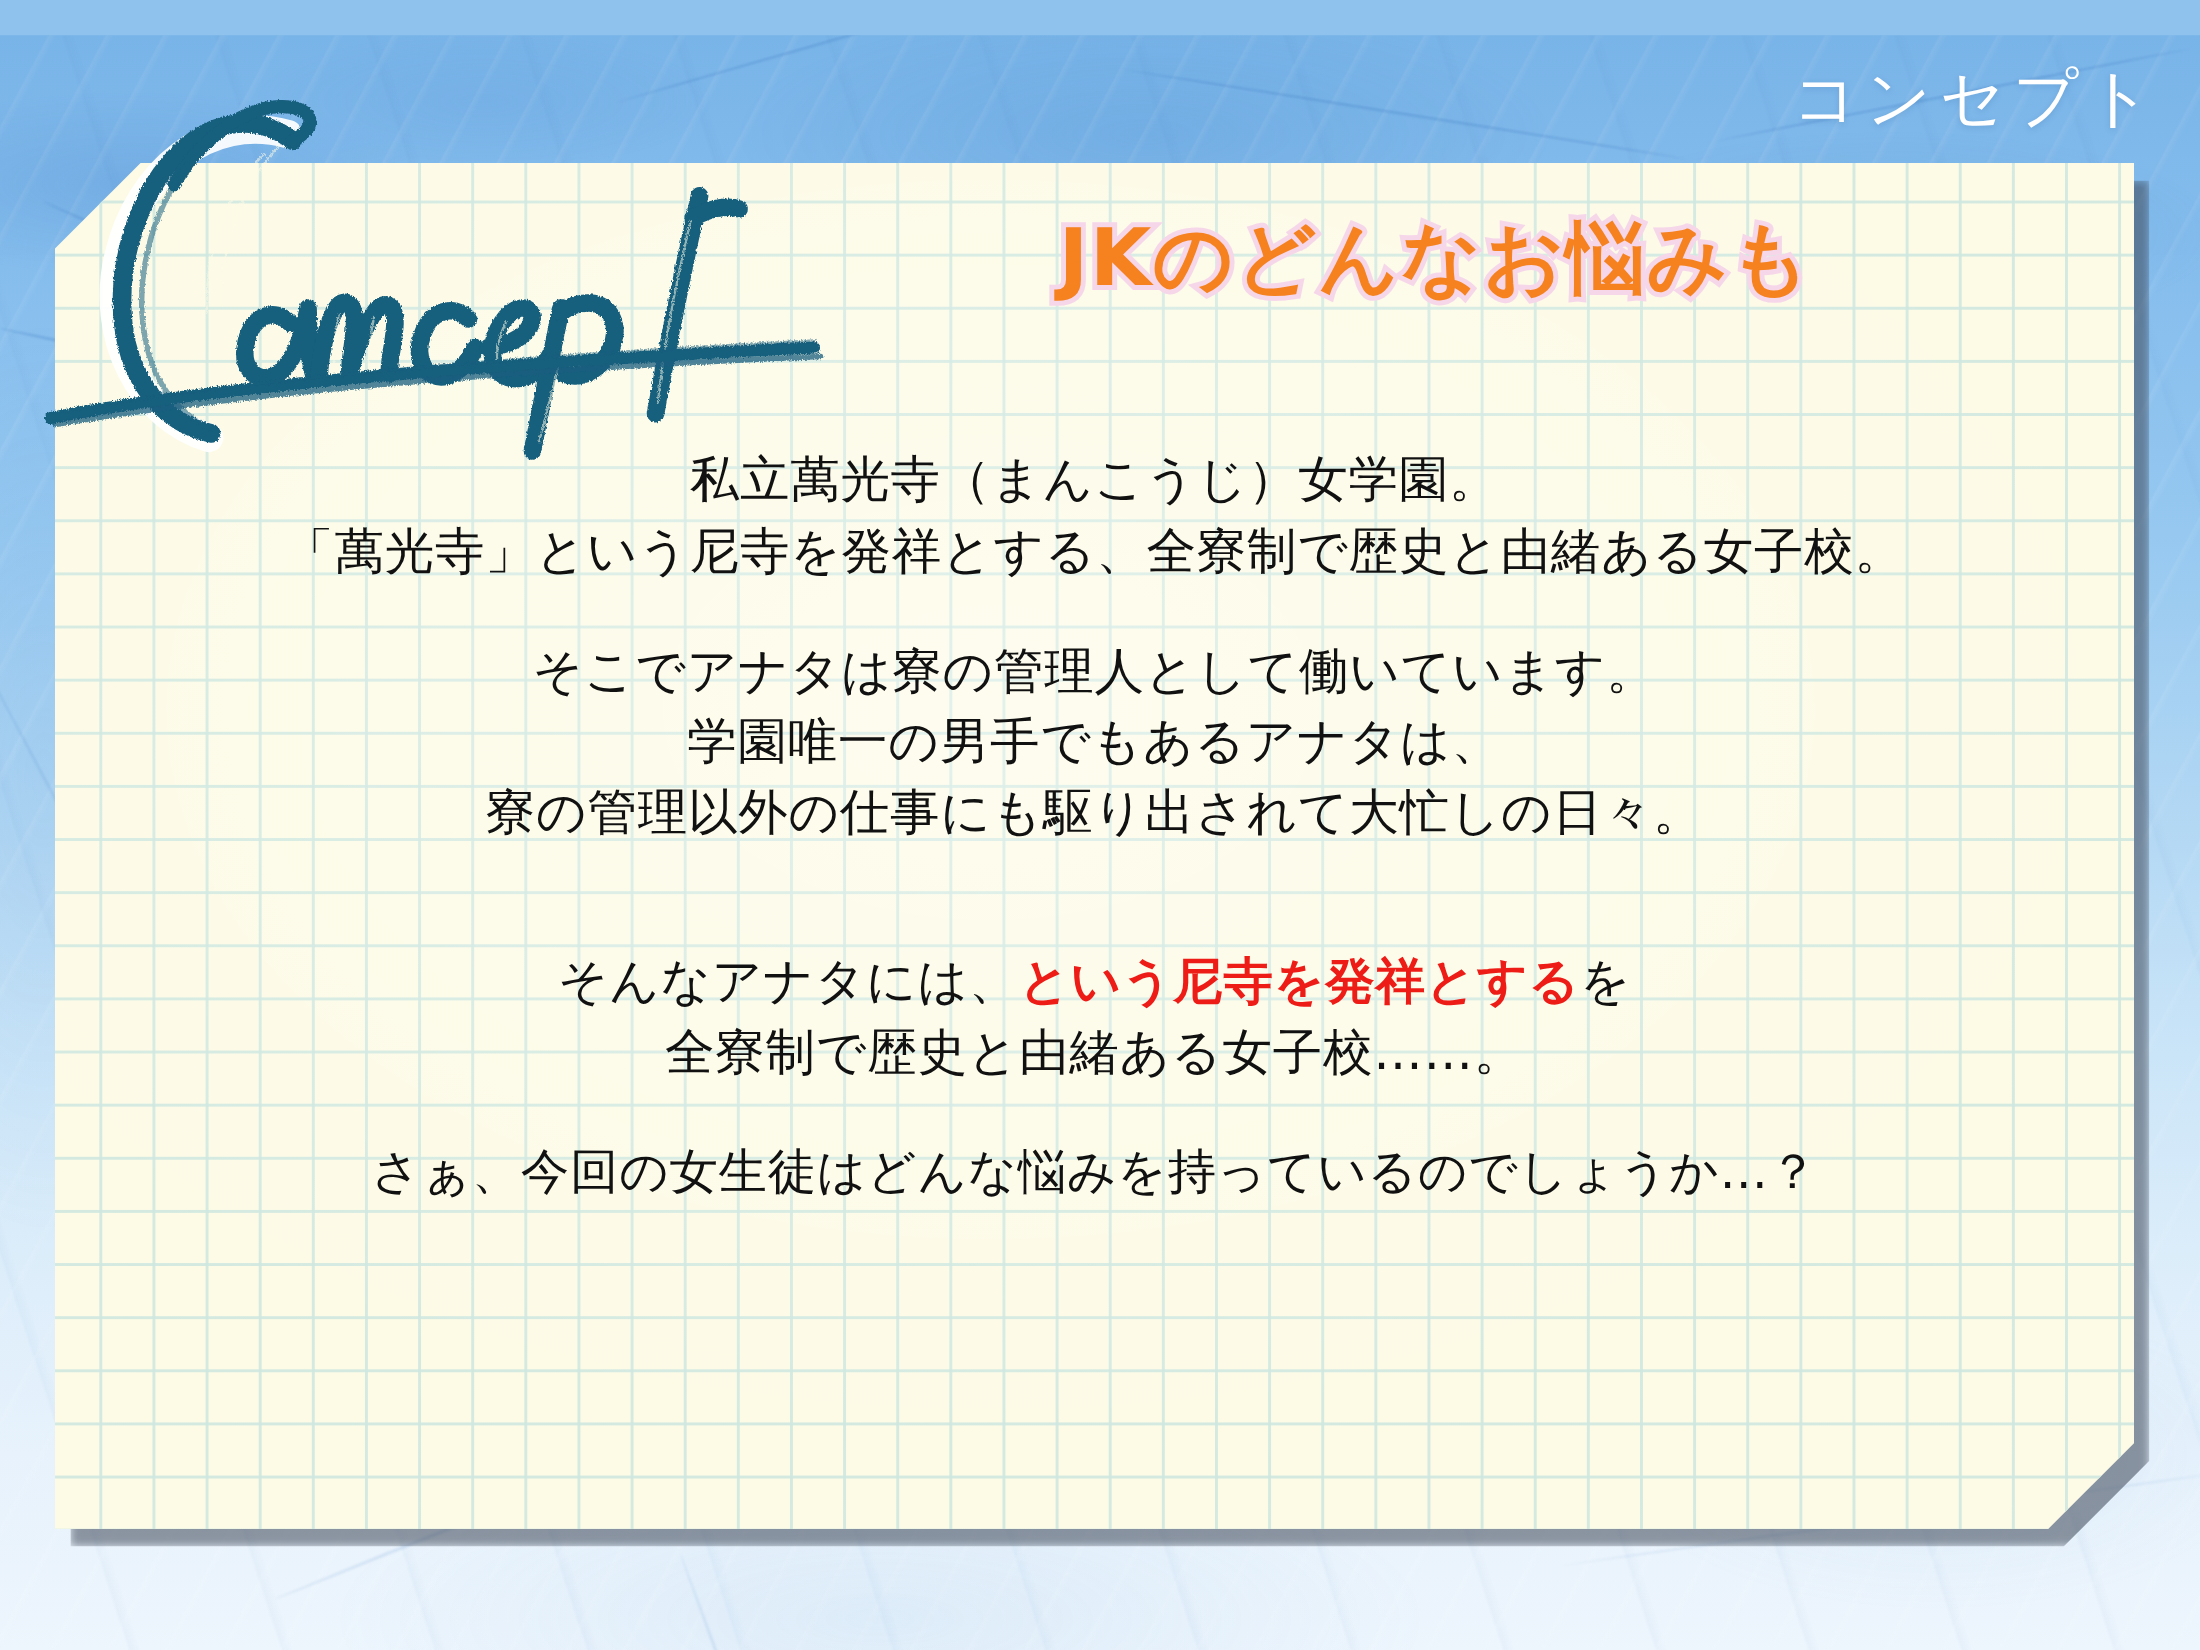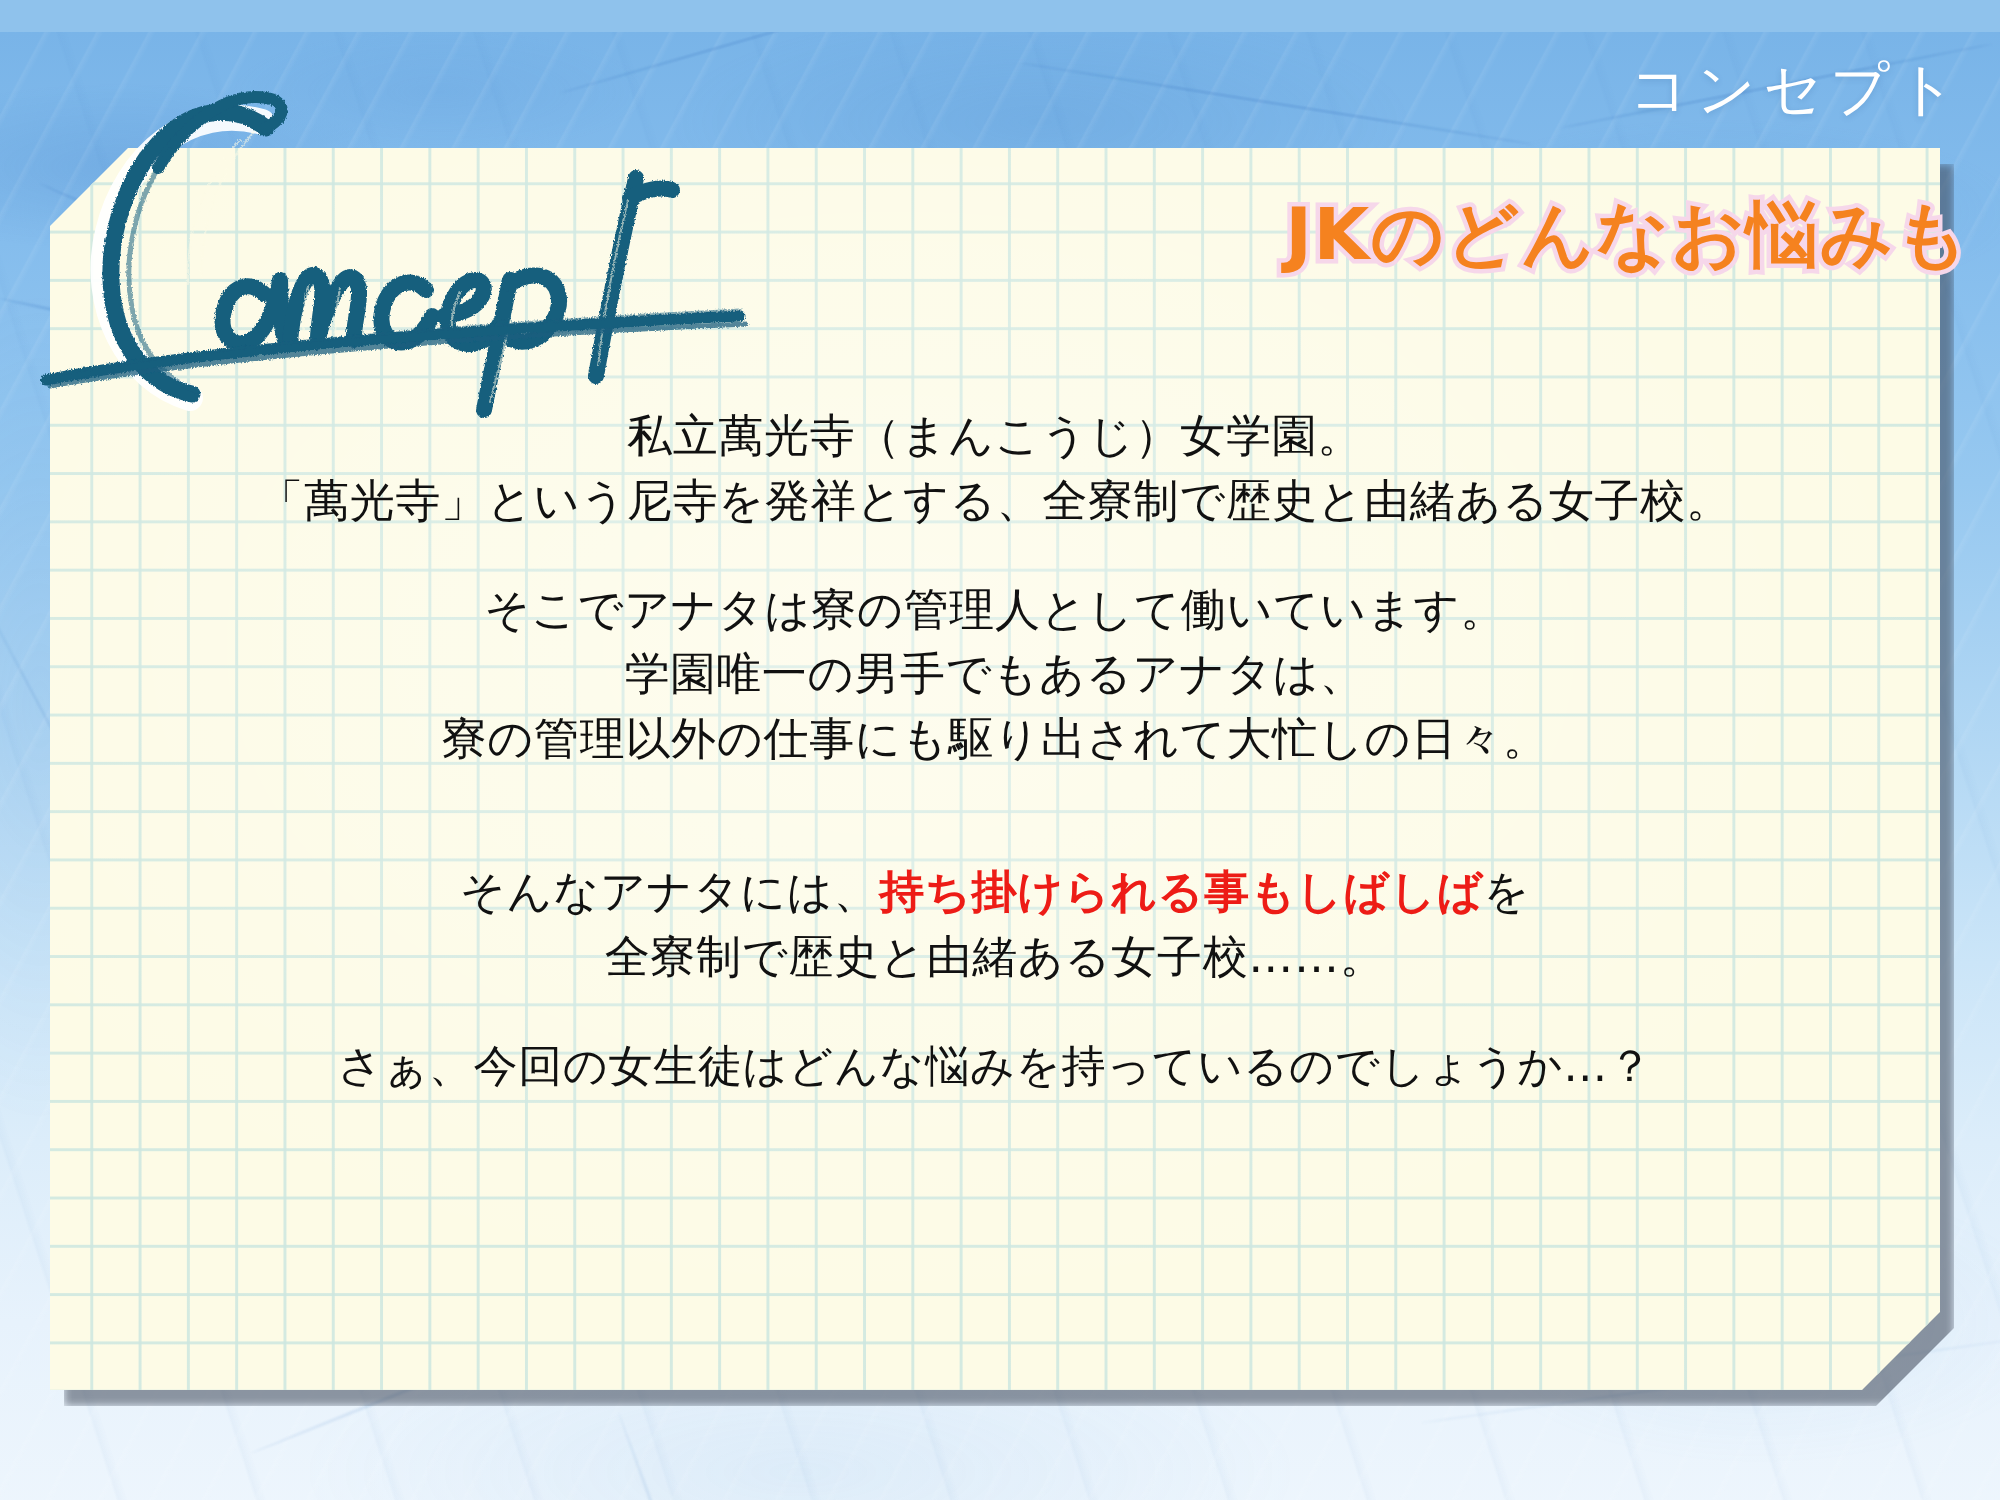--- a/index.html
+++ b/index.html
@@ -149,7 +149,7 @@
     top: 160px;
     width: 1330px;
     z-index: 5;
-    text-align: right;
+    text-align: center;
     line-height: 1.18;
     font-weight: 700;
     font-size: 72px;

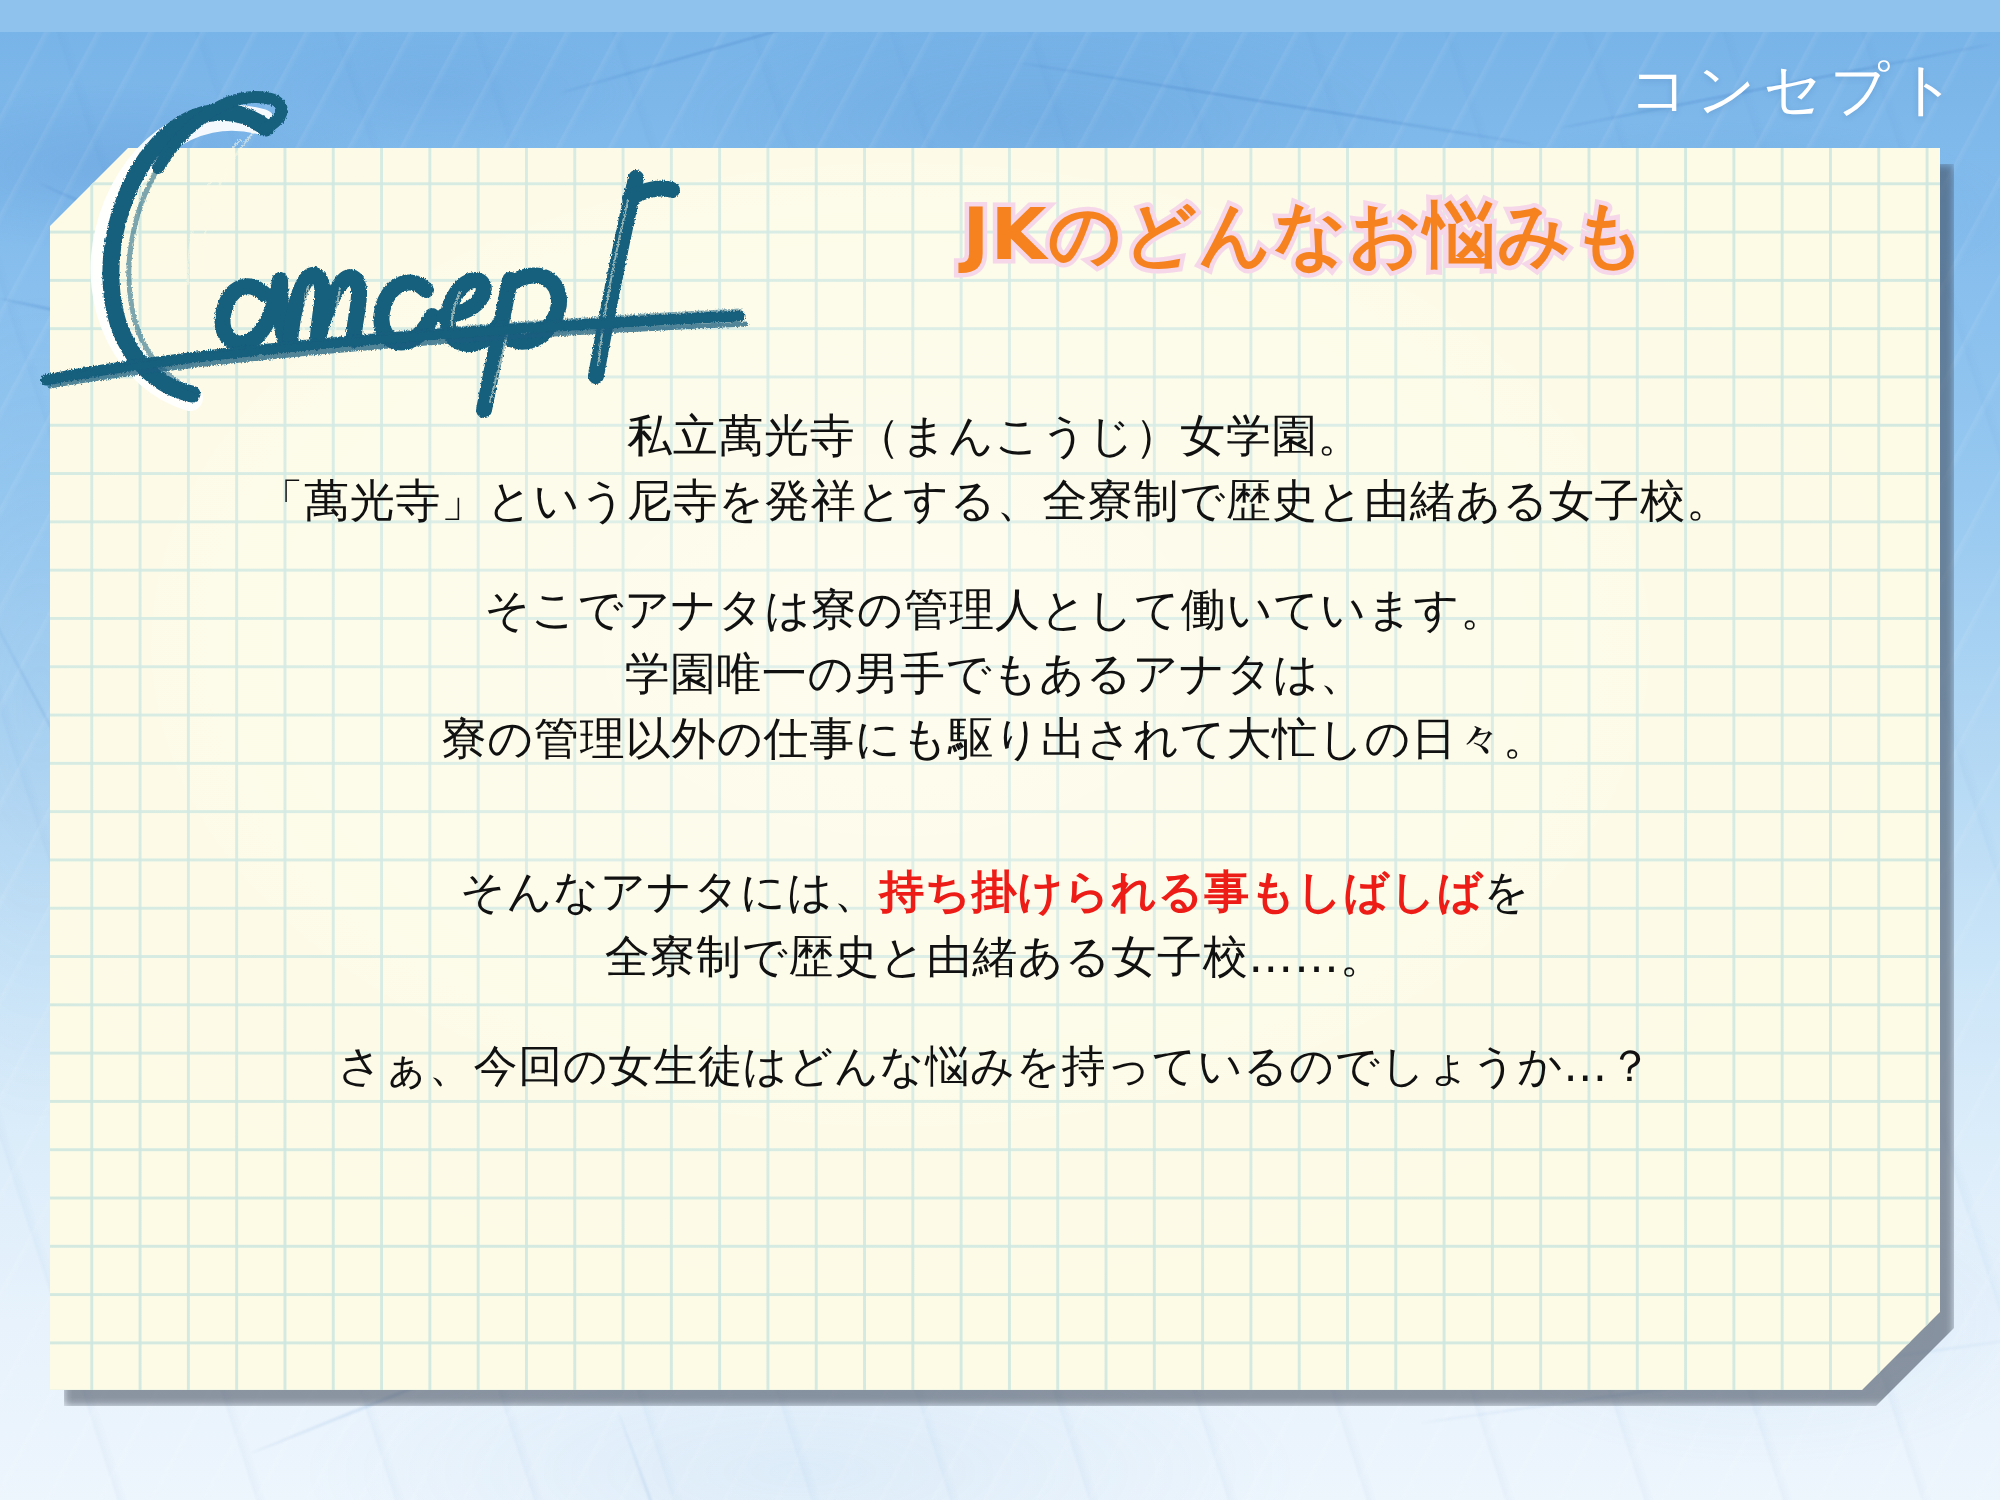--- a/index.html
+++ b/index.html
@@ -285,7 +285,7 @@
 
     <div class="gap"></div>
 
-    <p><span>そんなアナタには、</span><span class="hl">持ち掛けられる事もしばしば</span><span>を</span></p>
+    <p><span>そんなアナタには、</span><span class="hl">という尼寺を発祥とする</span><span>を</span></p>
     <p>全寮制で歴史と由緒ある女子校……。</p>
 
     <div class="gap"></div>

